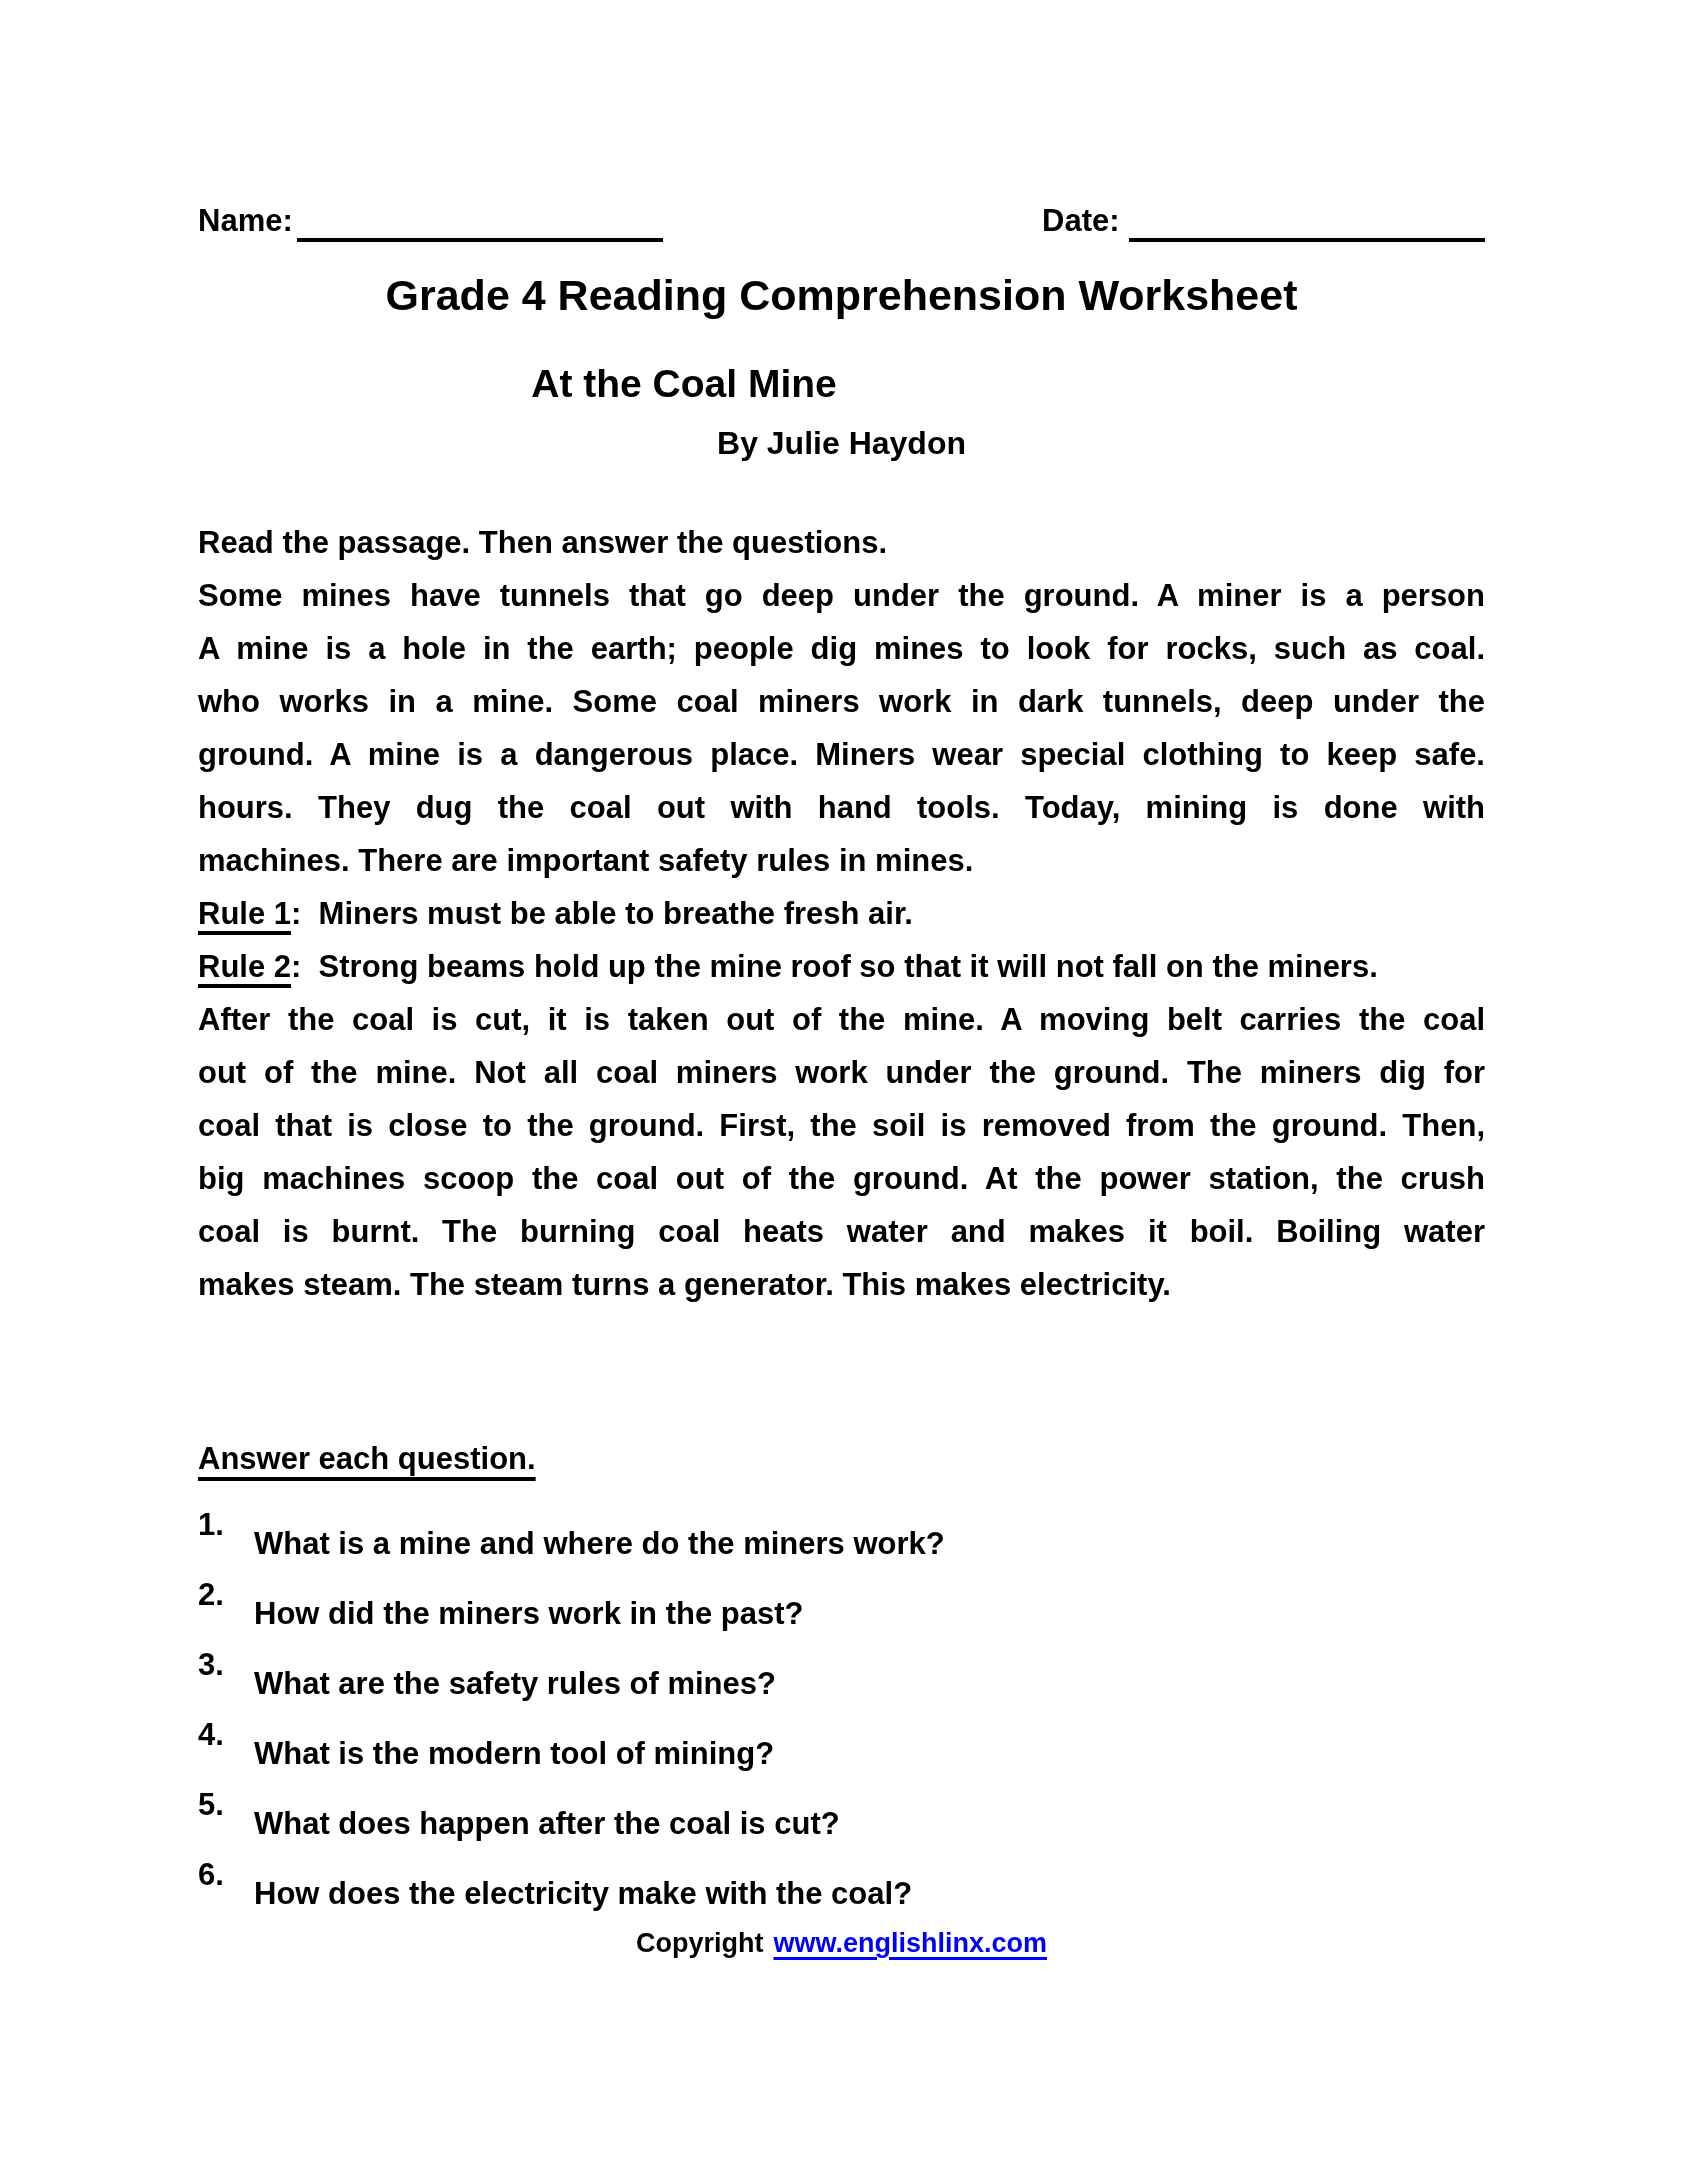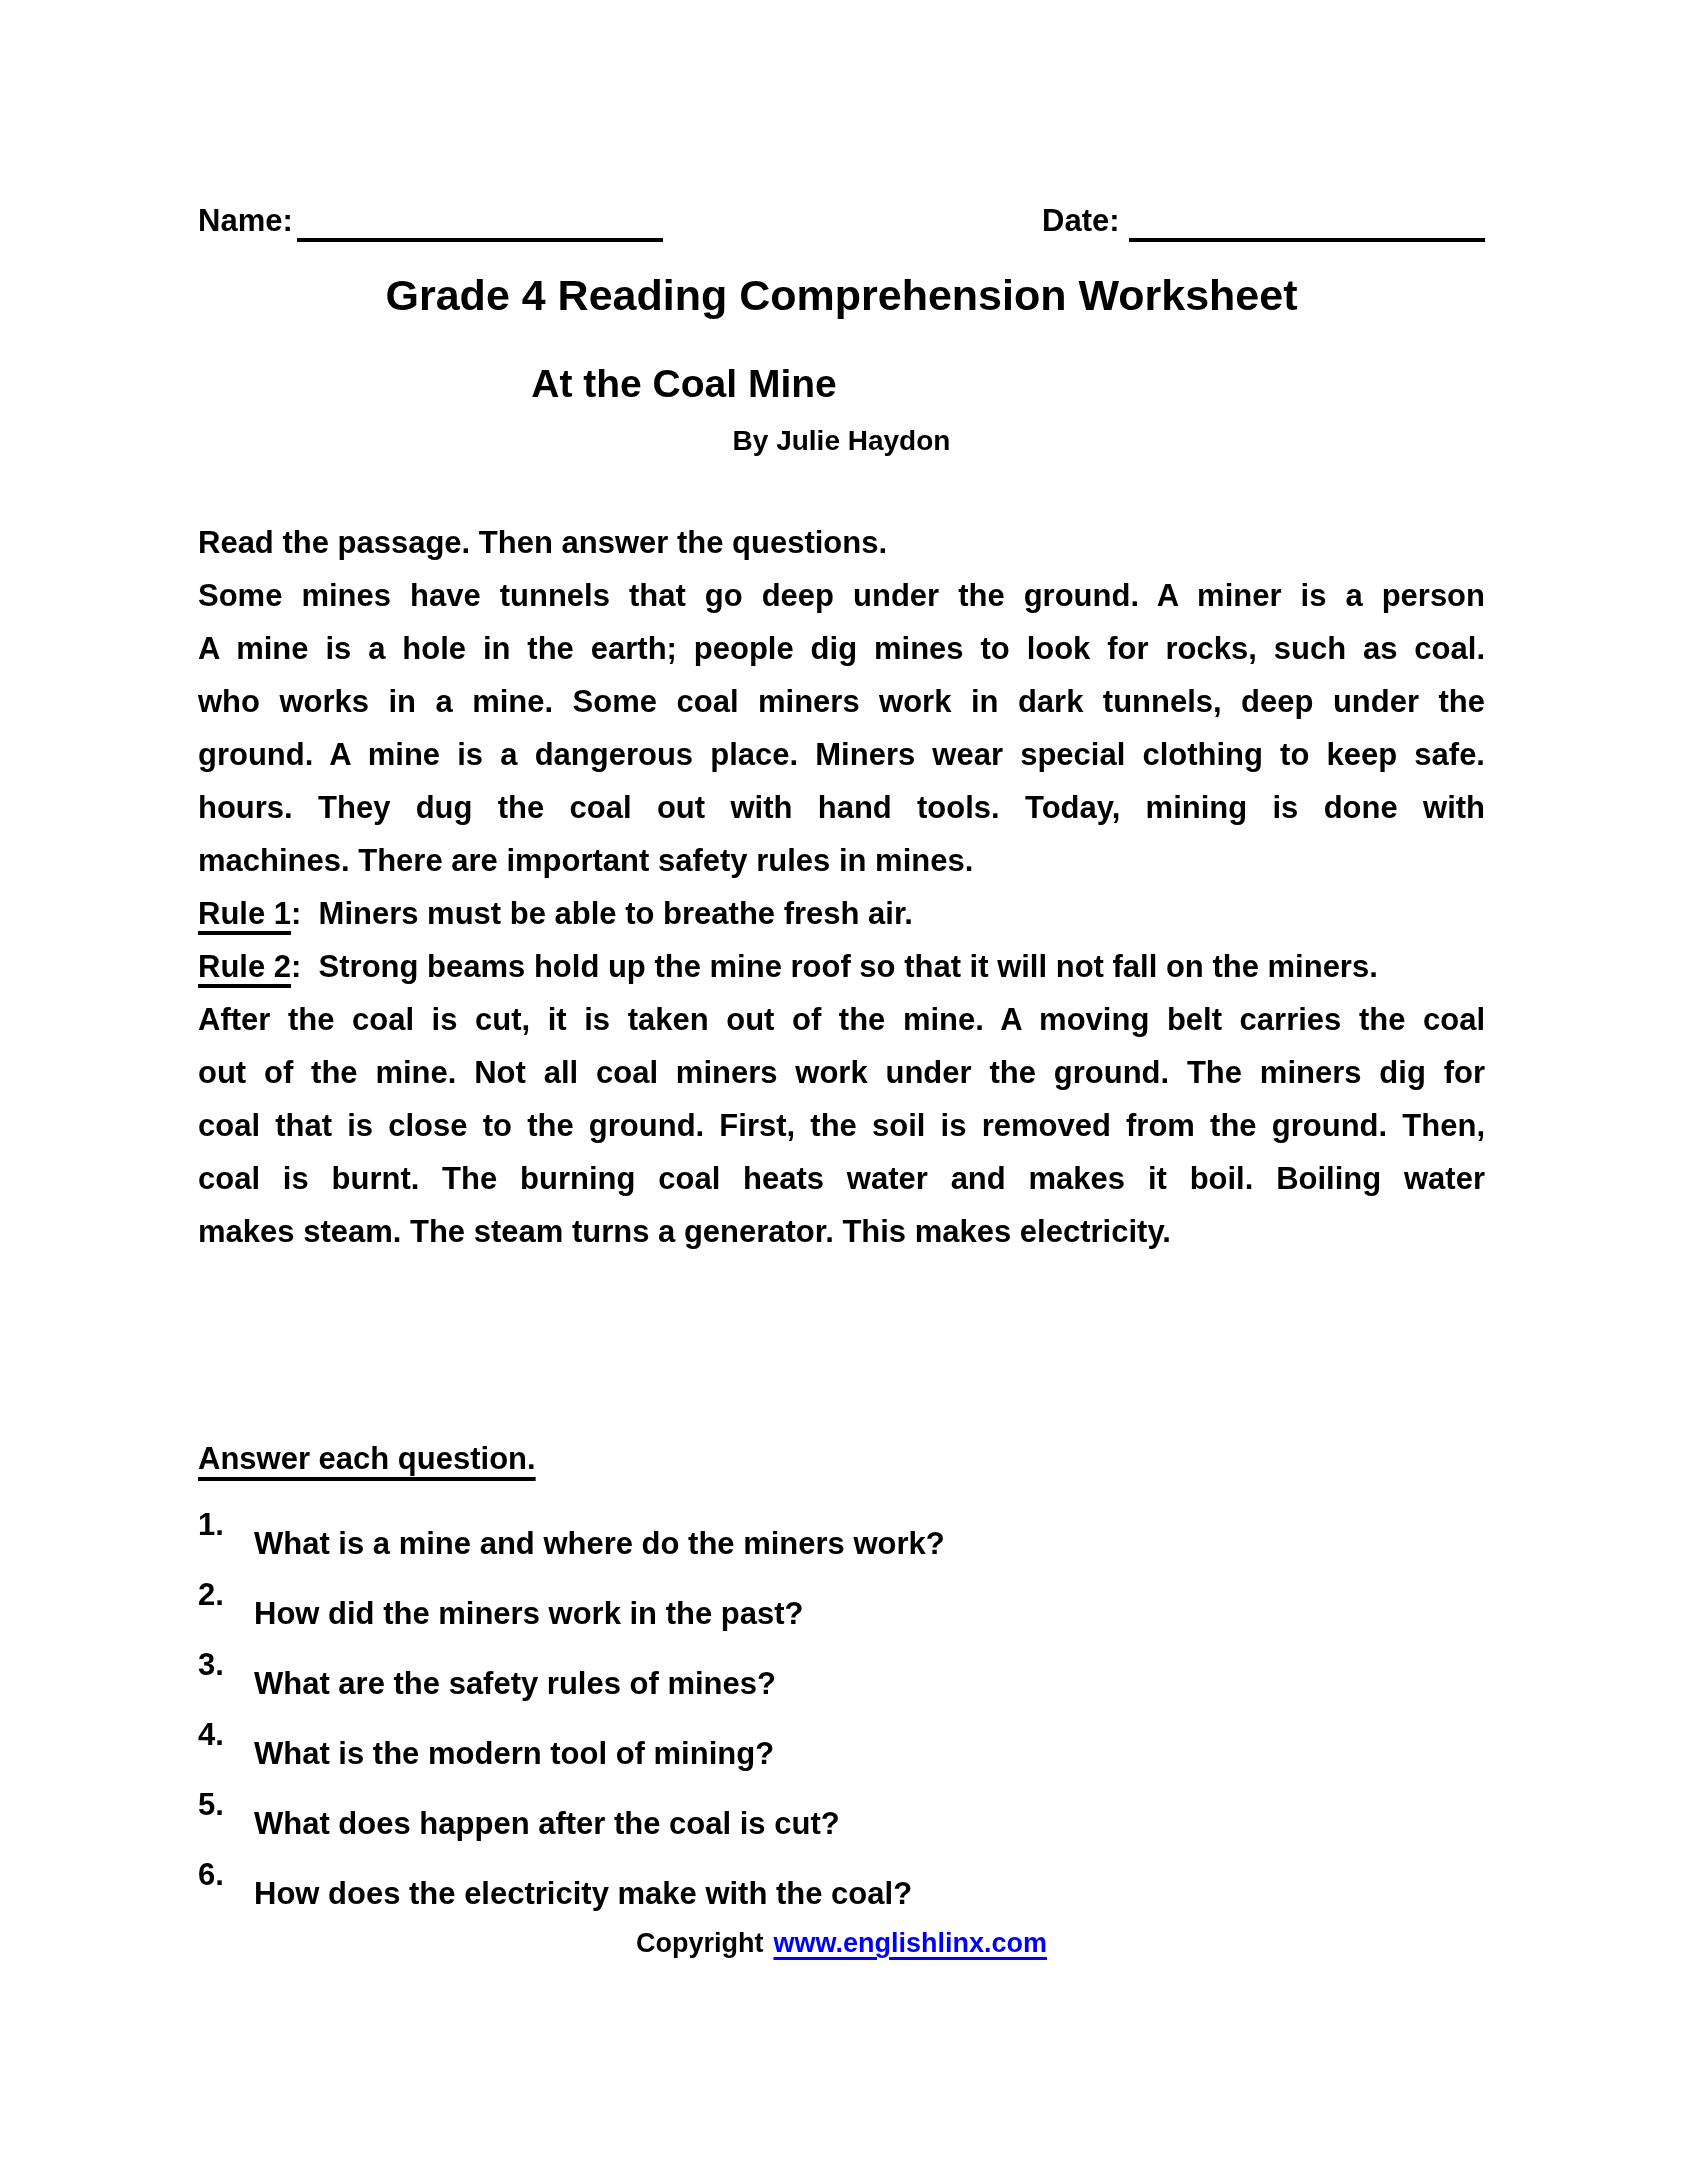--- a/index.html
+++ b/index.html
@@ -56,7 +56,7 @@
     left: 0;
     width: 1683px;
     text-align: center;
-    font-size: 28px;
+    font-size: 32px;
   }
 
   

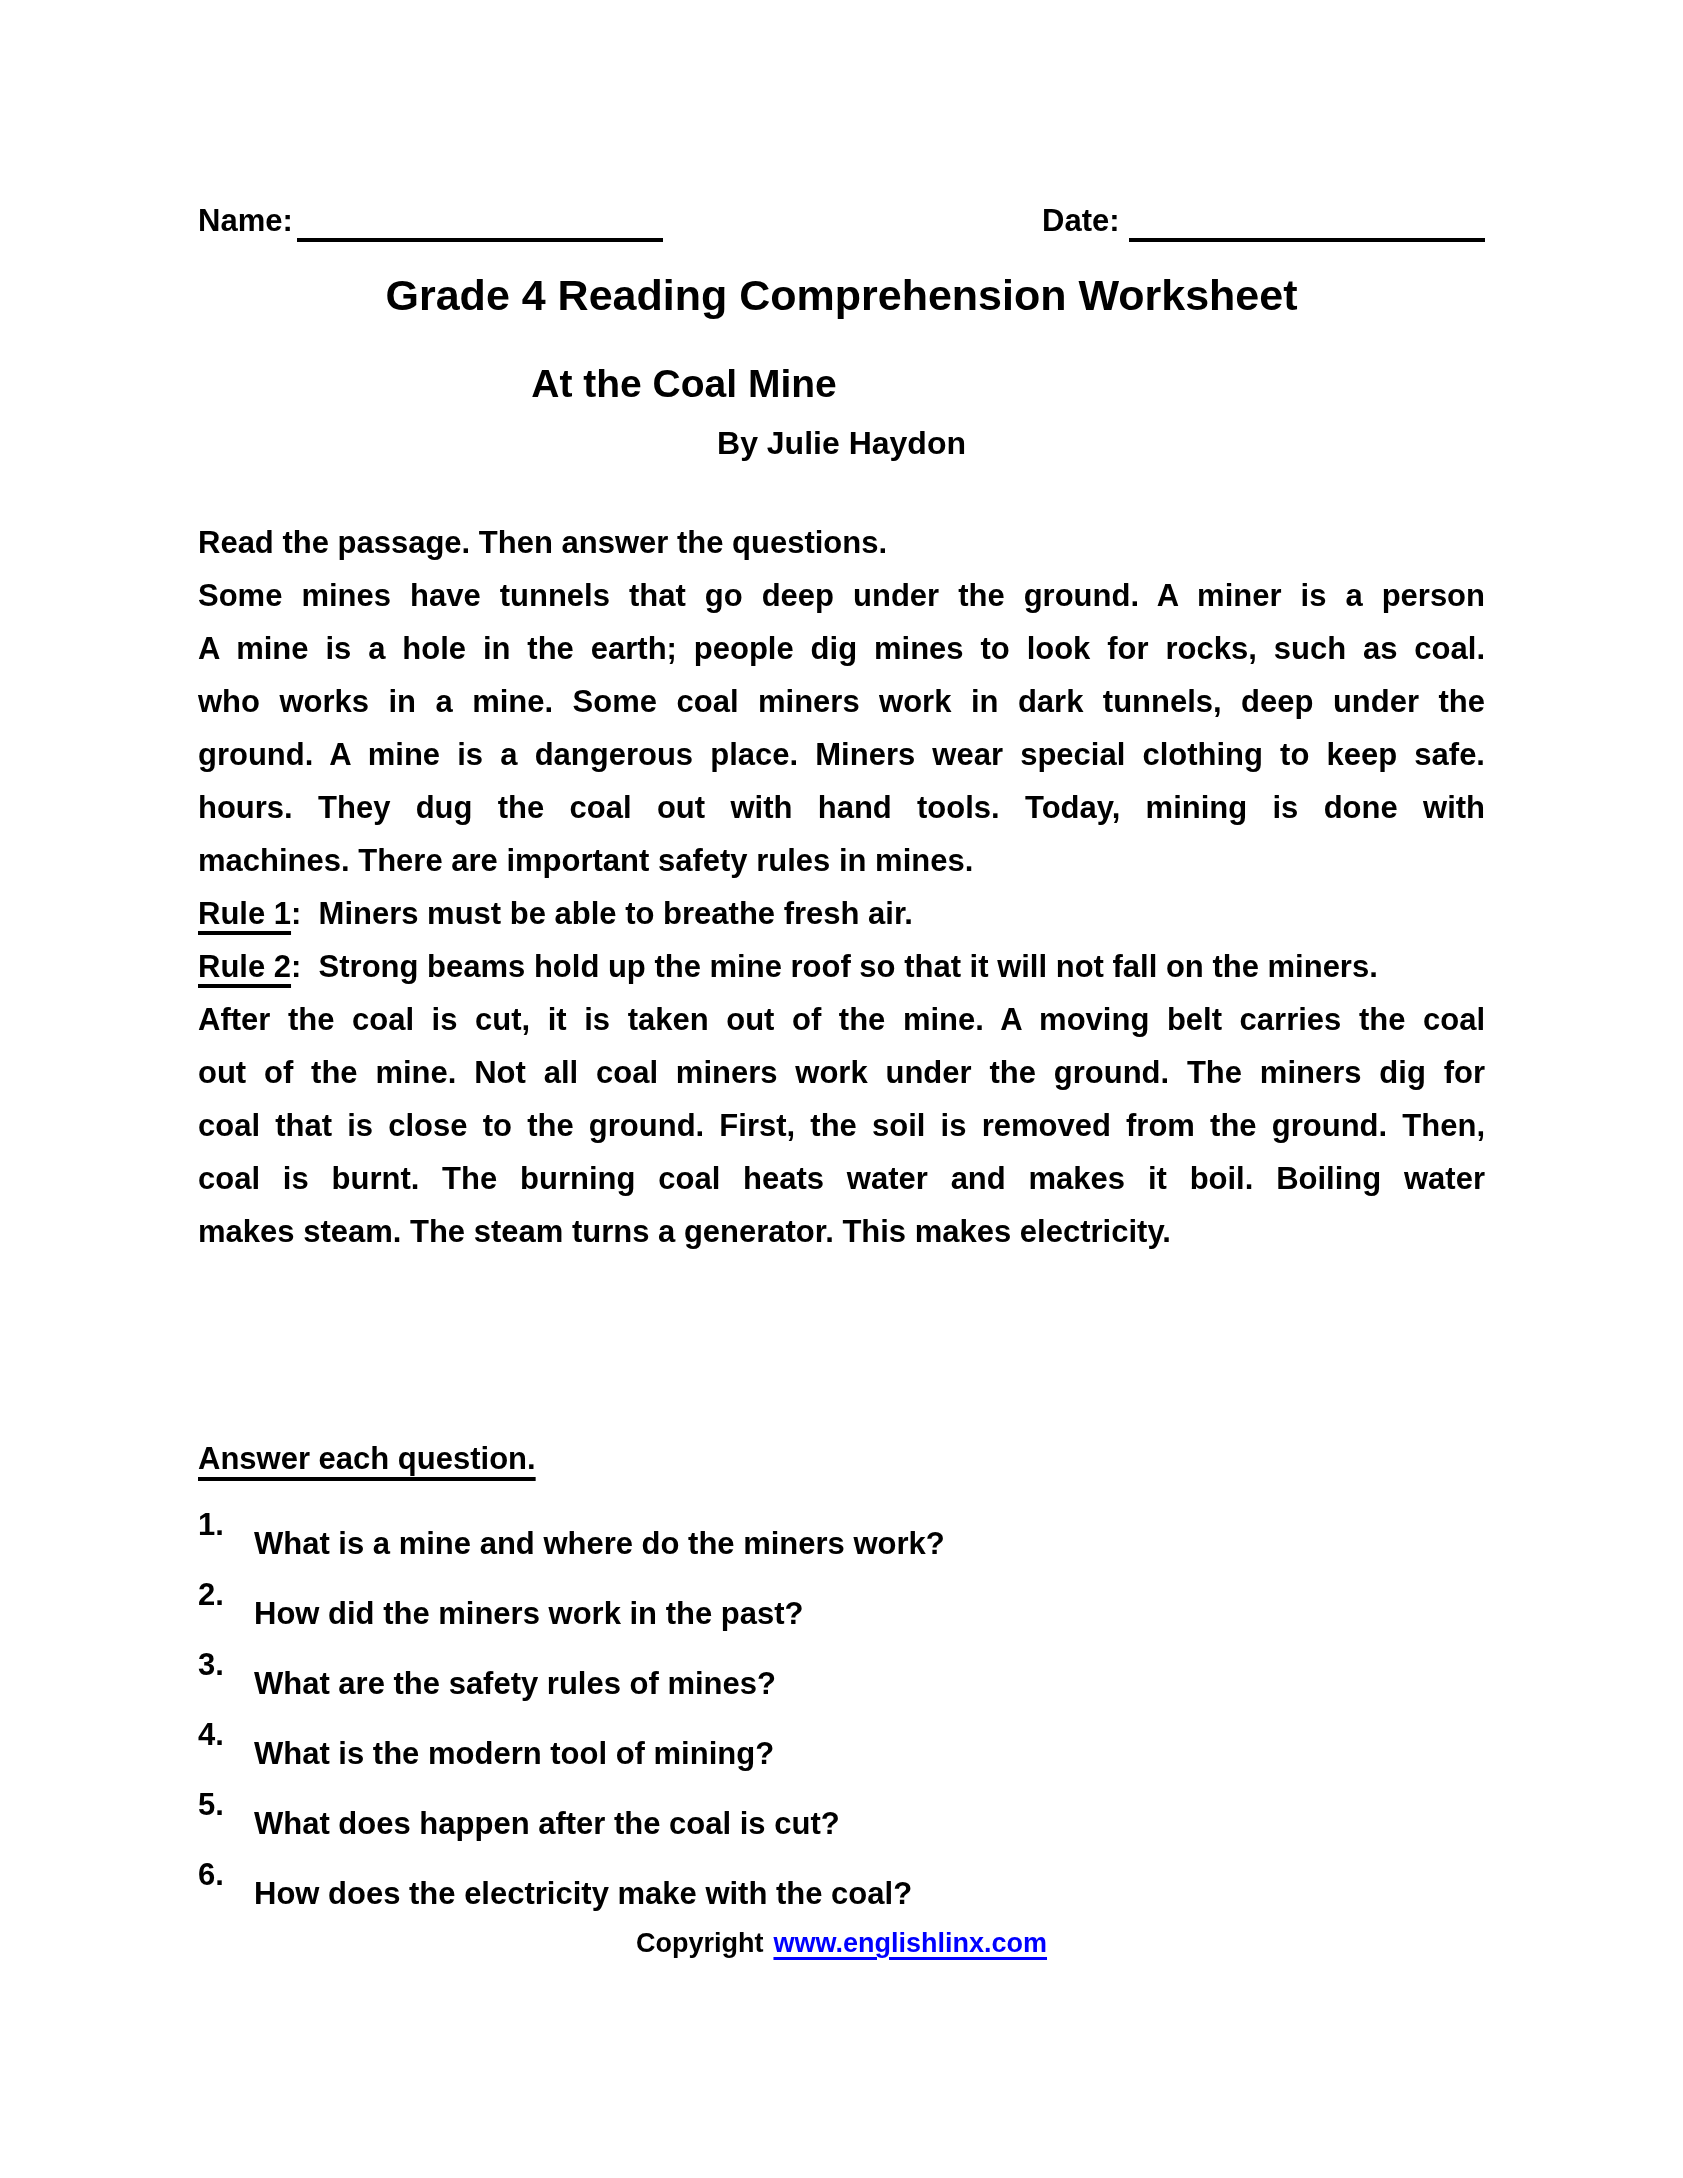--- a/index.html
+++ b/index.html
@@ -160,6 +160,7 @@
     <div class="pl just">After the coal is cut, it is taken out of the mine. A moving belt carries the coal</div>
     <div class="pl just">out of the mine. Not all coal miners work under the ground. The miners dig for</div>
     <div class="pl just">coal that is close to the ground. First, the soil is removed from the ground. Then,</div>
+    <div class="pl just">big machines scoop the coal out of the ground. At the power station, the crush</div>
     <div class="pl just">coal is burnt. The burning coal heats water and makes it boil. Boiling water</div>
     <div class="pl">makes steam. The steam turns a generator. This makes electricity.</div>
   </div>

